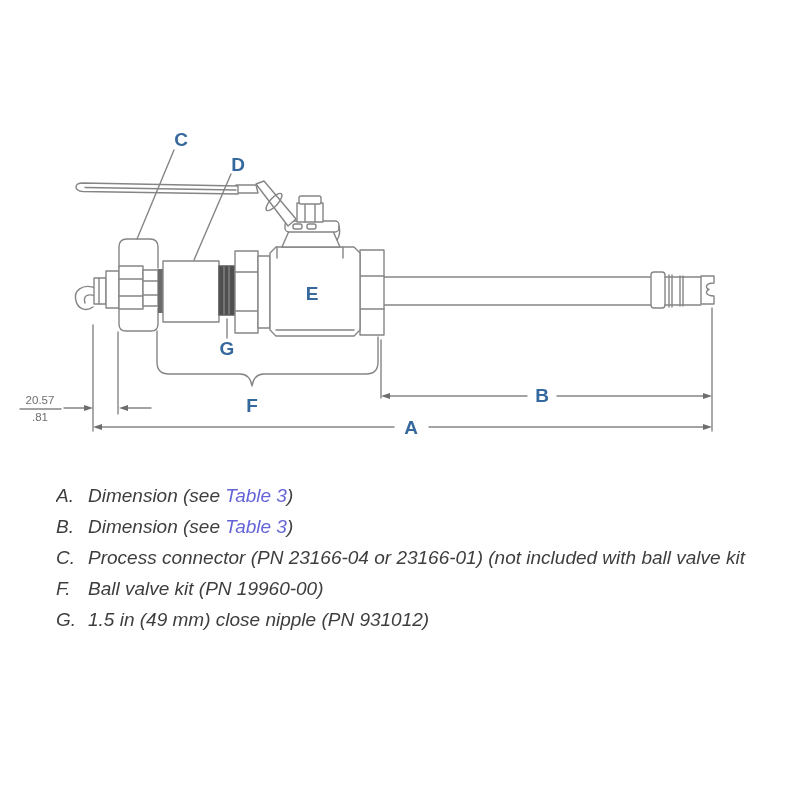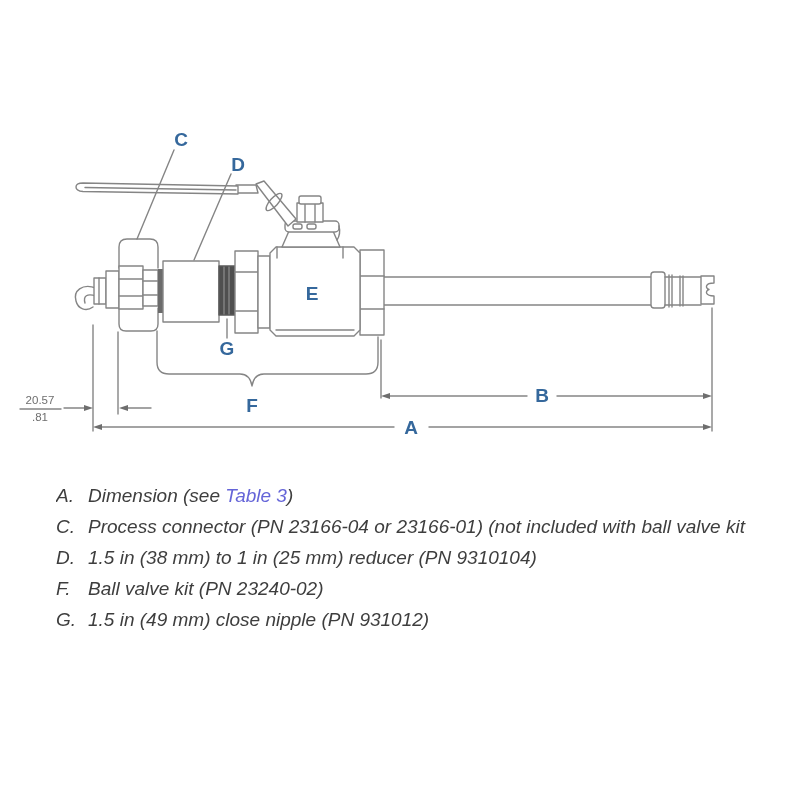--- a/index.html
+++ b/index.html
@@ -146,6 +146,9 @@
       <span class="lletter">A.</span><span>Dimension (see </span><a class="llink">Table 3</a><span>)</span>
     </div>
     <div class="lrow">
+      <span class="lletter">B.</span><span>Dimension (see </span><a class="llink">Table 3</a><span>)</span>
+    </div>
+    <div class="lrow">
       <span class="lletter">C.</span><span>Process connector (PN 23166-04 or 23166-01) (not included with ball valve kit</span>
     </div>
     <div class="lrow">

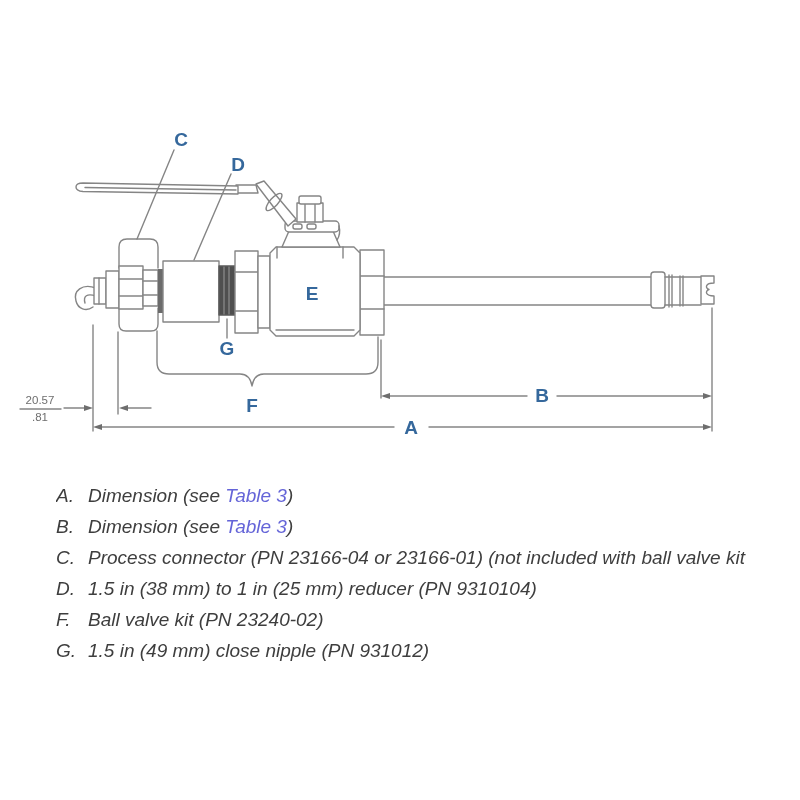--- a/index.html
+++ b/index.html
@@ -152,9 +152,6 @@
       <span class="lletter">C.</span><span>Process connector (PN 23166-04 or 23166-01) (not included with ball valve kit</span>
     </div>
     <div class="lrow">
-      <span class="lletter">D.</span><span>1.5 in (38 mm) to 1 in (25 mm) reducer (PN 9310104)</span>
-    </div>
-    <div class="lrow">
       <span class="lletter">F.</span><span>Ball valve kit (PN 23240-02)</span>
     </div>
     <div class="lrow">

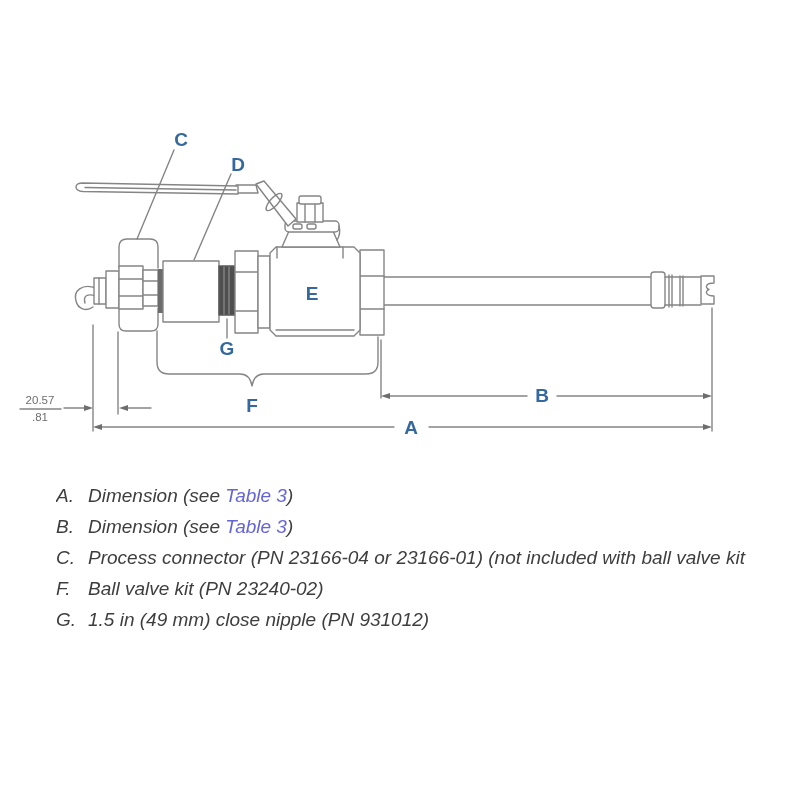--- a/index.html
+++ b/index.html
@@ -152,7 +152,7 @@
       <span class="lletter">C.</span><span>Process connector (PN 23166-04 or 23166-01) (not included with ball valve kit</span>
     </div>
     <div class="lrow">
-      <span class="lletter">F.</span><span>Ball valve kit (PN 23240-02)</span>
+      <span class="lletter">F.</span><span>Ball valve kit (PN 19960-00)</span>
     </div>
     <div class="lrow">
       <span class="lletter">G.</span><span>1.5 in (49 mm) close nipple (PN 931012)</span>

